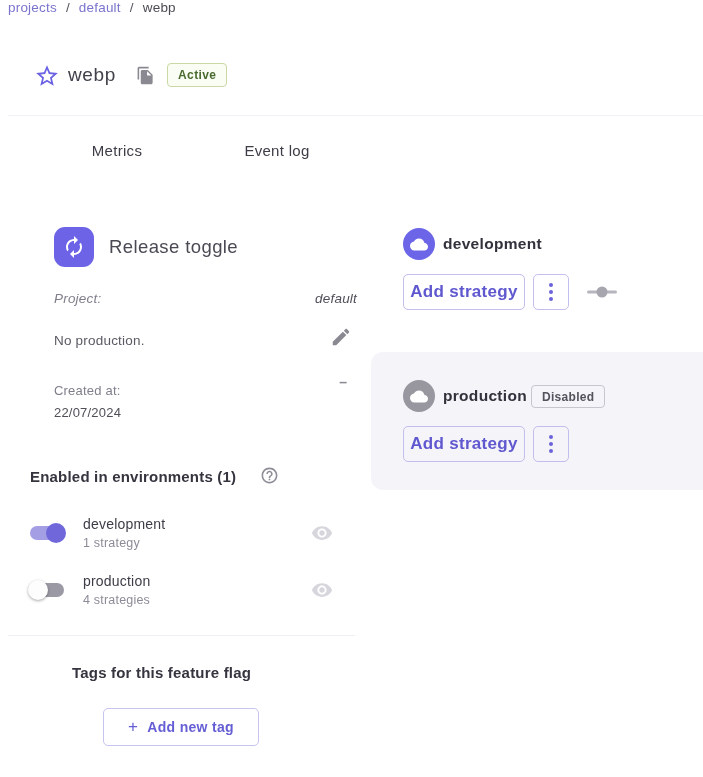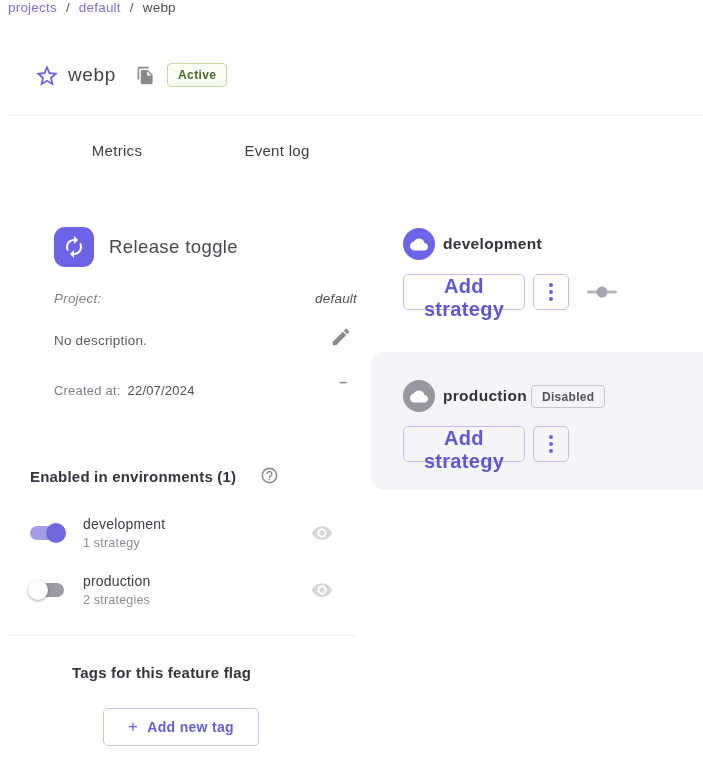--- a/index.html
+++ b/index.html
@@ -69,7 +69,7 @@
   .env-avatar.gray { background:#98969f; }
   .env-card-name { position:absolute; left:72px; top:35px; font-size:15.5px; font-weight:bold; color:#33313b; letter-spacing:.3px; }
   .disabled-chip { position:absolute; left:160px; top:33px; height:23px; display:flex; align-items:center; padding:0 10px; border:1px solid #c7c5cd; border-radius:4px; font-size:12px; font-weight:bold; color:#54525c; letter-spacing:.3px; }
-  .add-strategy-btn { position:absolute; left:32px; top:74px; width:122px; height:36px; background:transparent; border:1px solid #c2beee; border-radius:5px; cursor:pointer; color:#5f58cf; font-family:inherit; font-size:20px; font-weight:bold; letter-spacing:.3px; }
+  .add-strategy-btn { position:absolute; left:32px; top:74px; width:122px; height:36px; background:transparent; border:1px solid #c2beee; border-radius:5px; cursor:pointer; color:#5f58cf; font-family:inherit; font-size:17px; font-weight:bold; letter-spacing:.3px; }
   .kebab-btn { position:absolute; left:162px; top:74px; width:36px; height:36px; background:transparent; border:1px solid #c2beee; border-radius:5px; cursor:pointer; display:flex; flex-direction:column; align-items:center; justify-content:center; gap:3px; }
   .kebab-btn .dot { width:4px; height:4px; border-radius:50%; background:#6b64d9; }
   .lifecycle { position:absolute; left:216px; top:85px; width:30px; height:14px; cursor:pointer; }

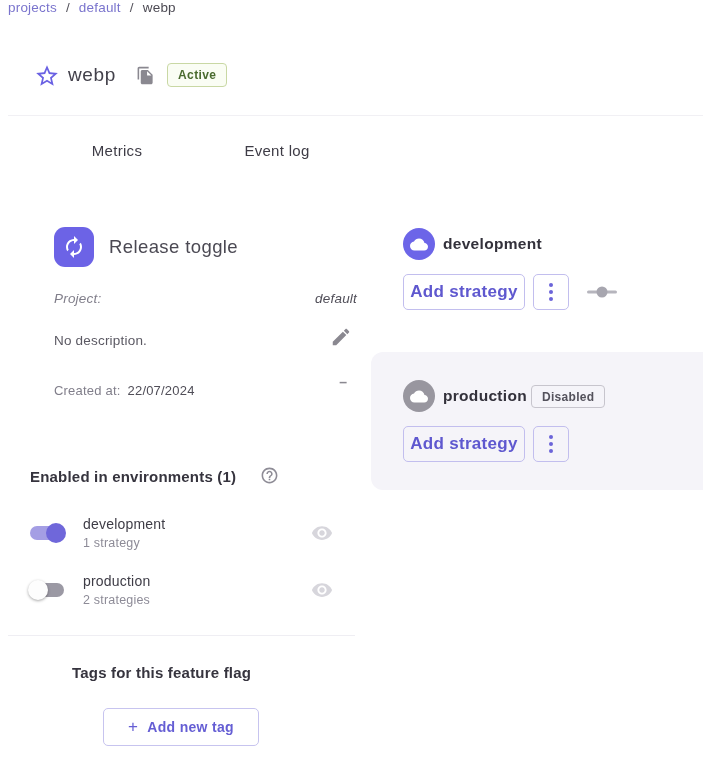--- a/index.html
+++ b/index.html
@@ -122,7 +122,7 @@
       <span class="lbl-gray">Project:</span>
       <span class="val-dark">default</span>
     </div>
-    <div class="desc-text">No description.</div>
+    <div class="desc-text">No production.</div>
     <button class="edit-btn" aria-label="edit description">
       <svg width="22" height="22" viewBox="0 0 24 24">
         <path fill="#8a8890" d="M3 17.25V21h3.75L17.81 9.94l-3.75-3.75L3 17.25zM20.71 7.04c.39-.39.39-1.02 0-1.41l-2.34-2.34c-.39-.39-1.02-.39-1.41 0l-1.83 1.83 3.75 3.75 1.83-1.83z"></path>

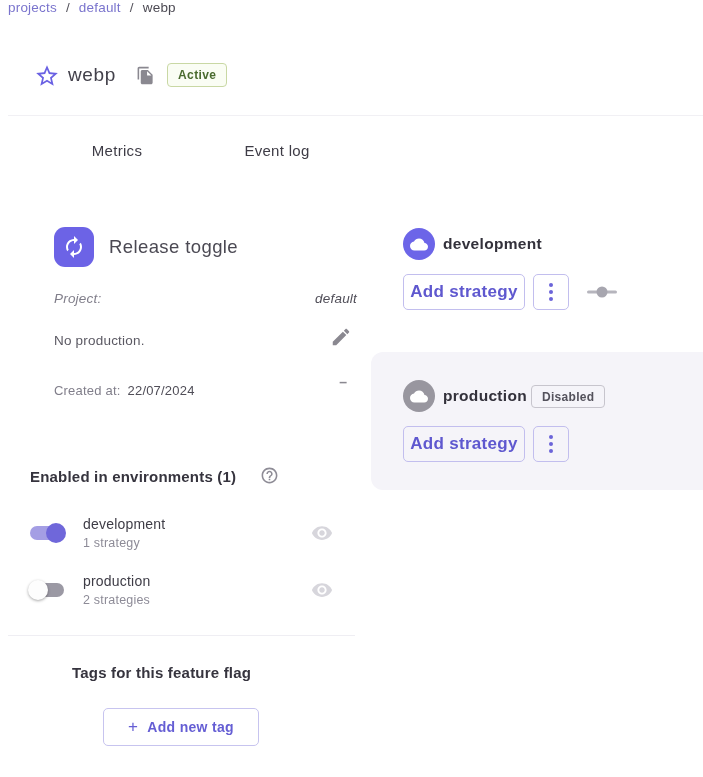--- a/index.html
+++ b/index.html
@@ -37,7 +37,7 @@
   .val-dark { color:#504e58; letter-spacing:.2px; }
   .desc-text { position:absolute; left:22px; top:133px; font-size:13.5px; color:#5b5963; letter-spacing:.2px; }
   .edit-btn { position:absolute; right:26px; top:126px; width:24px; height:24px; border:none; background:transparent; cursor:pointer; padding:0; }
-  .created-row { position:absolute; left:22px; top:183px; font-size:13px; display:flex; gap:7px; }
+  .created-row { position:absolute; left:22px; top:183px; font-size:13px; display:flex; gap:7px;flex-direction:column; }
   .created-row .val-dark { font-size:13px; }
   .created-dash { position:absolute; right:32px; top:174px; font-size:14px; font-weight:bold; color:#8a8890; }
 

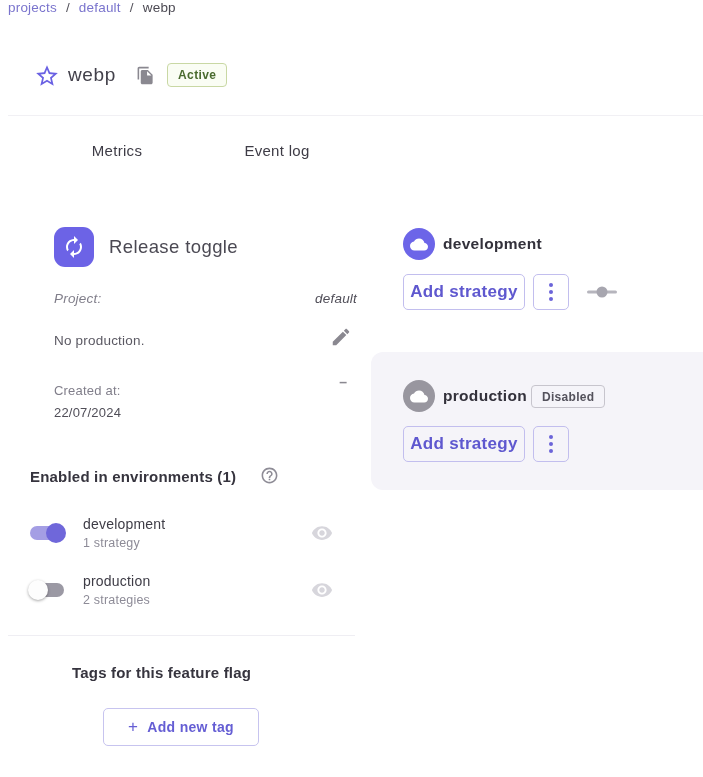--- a/index.html
+++ b/index.html
@@ -160,7 +160,7 @@
       <div class="thumb"></div>
     </div>
     <div class="env-name" style="top:133px;">production</div>
-    <div class="env-sub" style="top:153px;">2 strategies</div>
+    <div class="env-sub" style="top:153px;">4 strategies</div>
     <button class="eye-btn" style="top:139px;" aria-label="show">
       <svg width="22" height="22" viewBox="0 0 24 24">
         <path fill="#d7d6dc" d="M12 4.5C7 4.5 2.73 7.61 1 12c1.73 4.39 6 7.5 11 7.5s9.27-3.11 11-7.5c-1.73-4.39-6-7.5-11-7.5zM12 17c-2.76 0-5-2.24-5-5s2.24-5 5-5 5 2.24 5 5-2.24 5-5 5zm0-8c-1.66 0-3 1.34-3 3s1.34 3 3 3 3-1.34 3-3-1.34-3-3-3z"></path>

